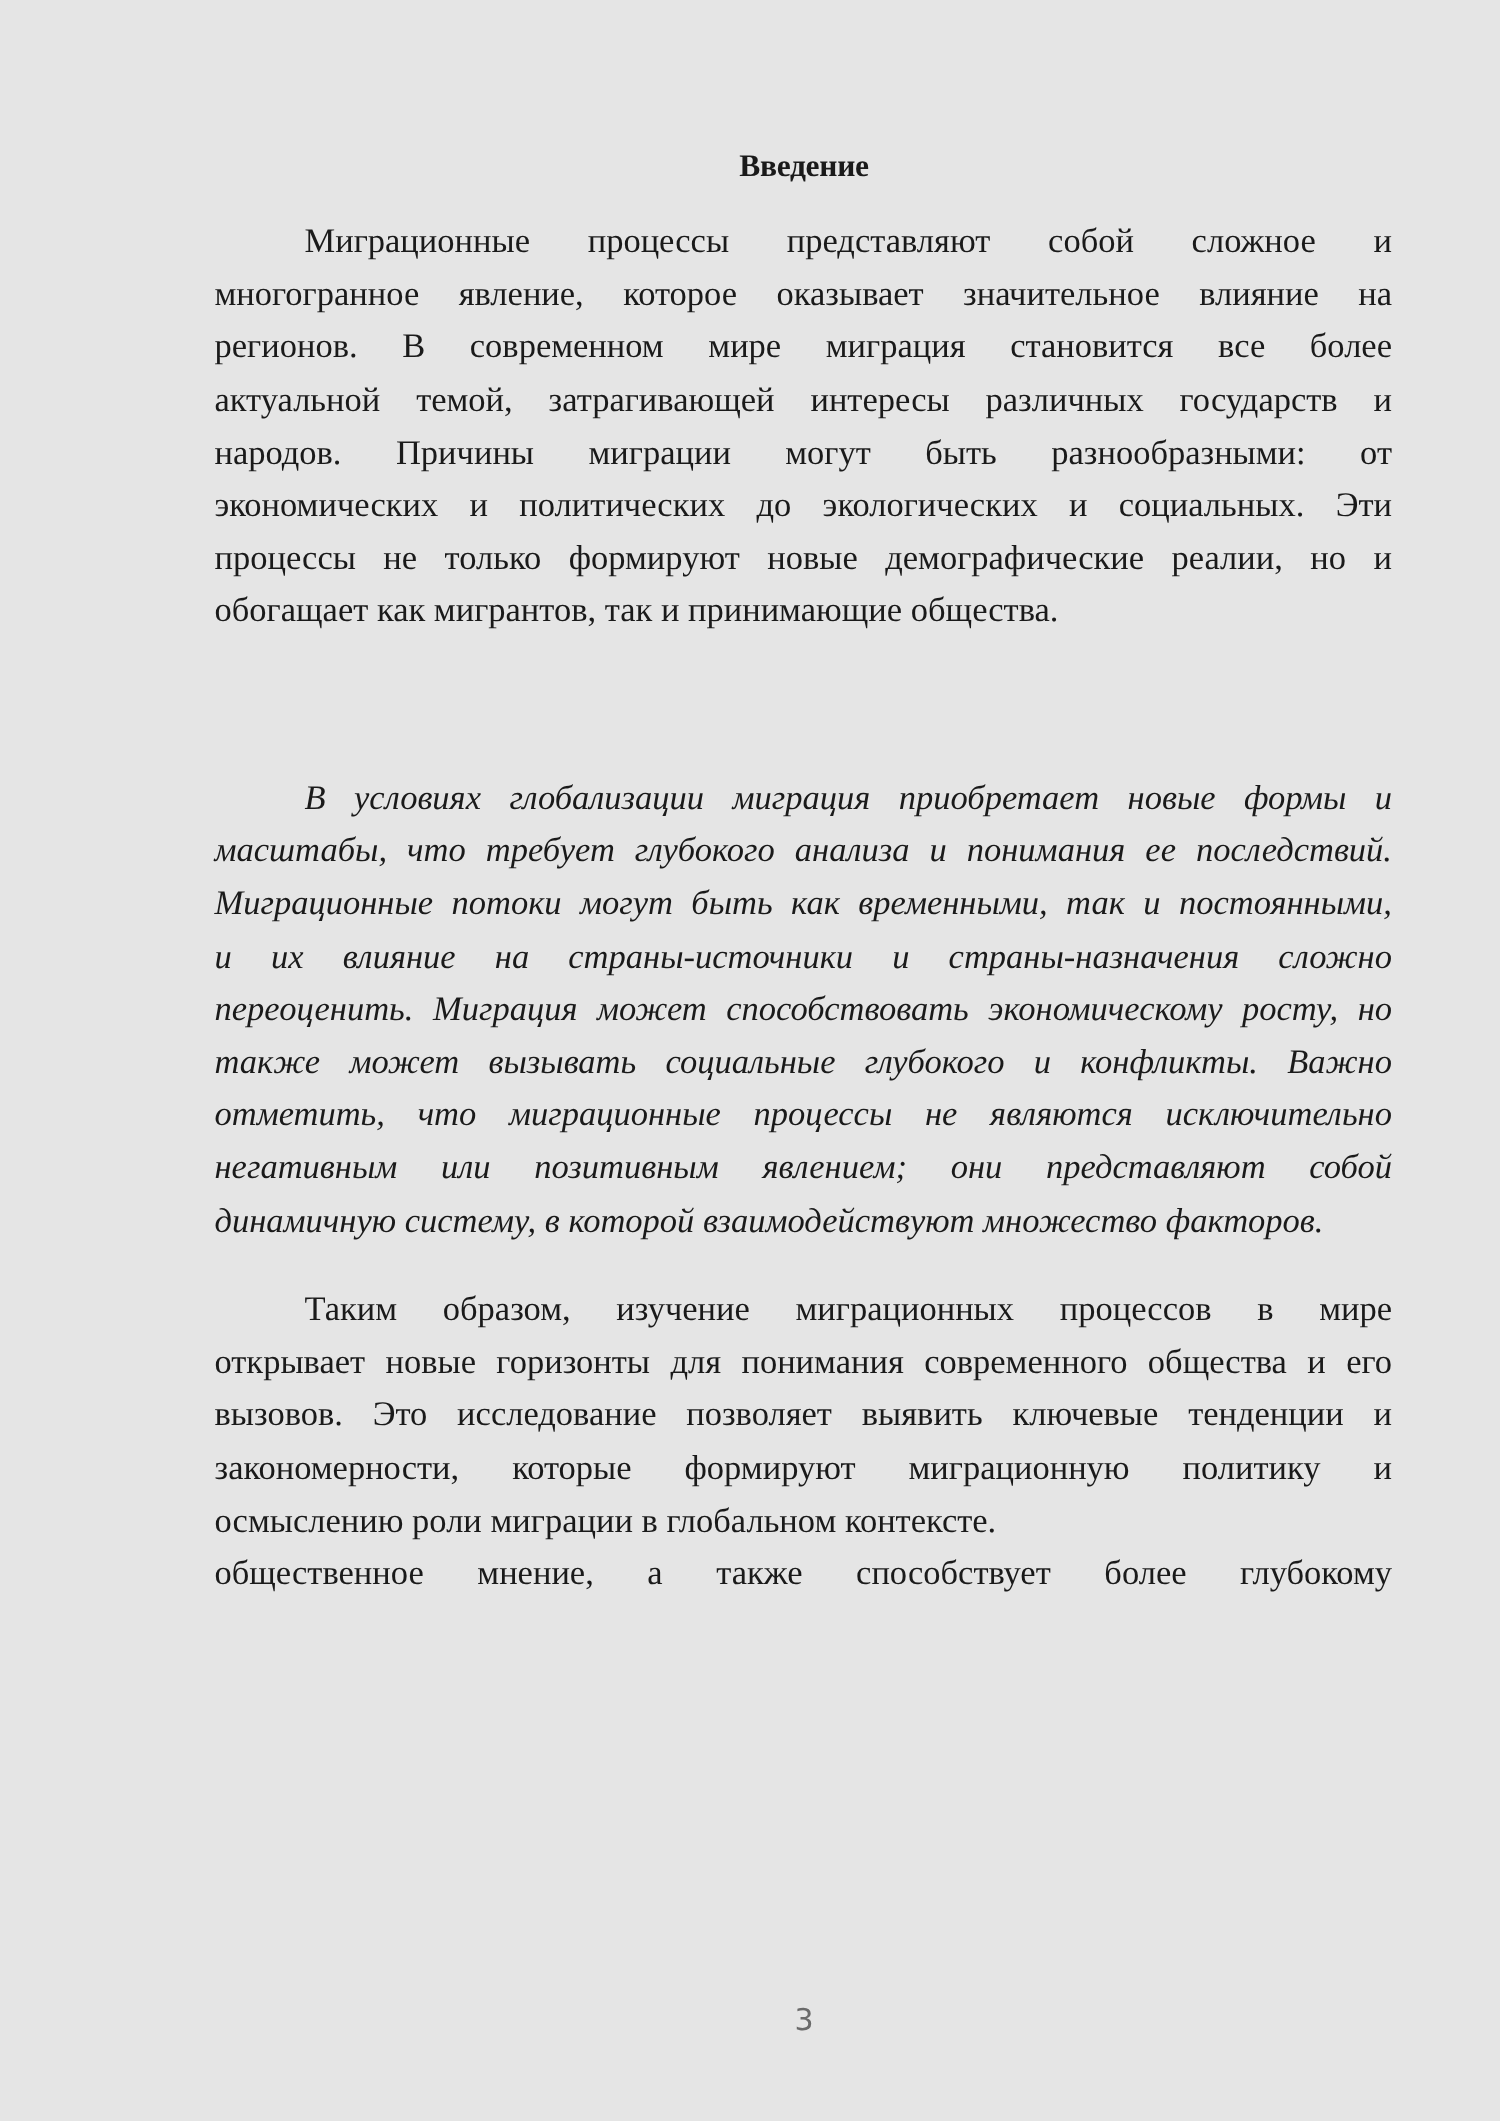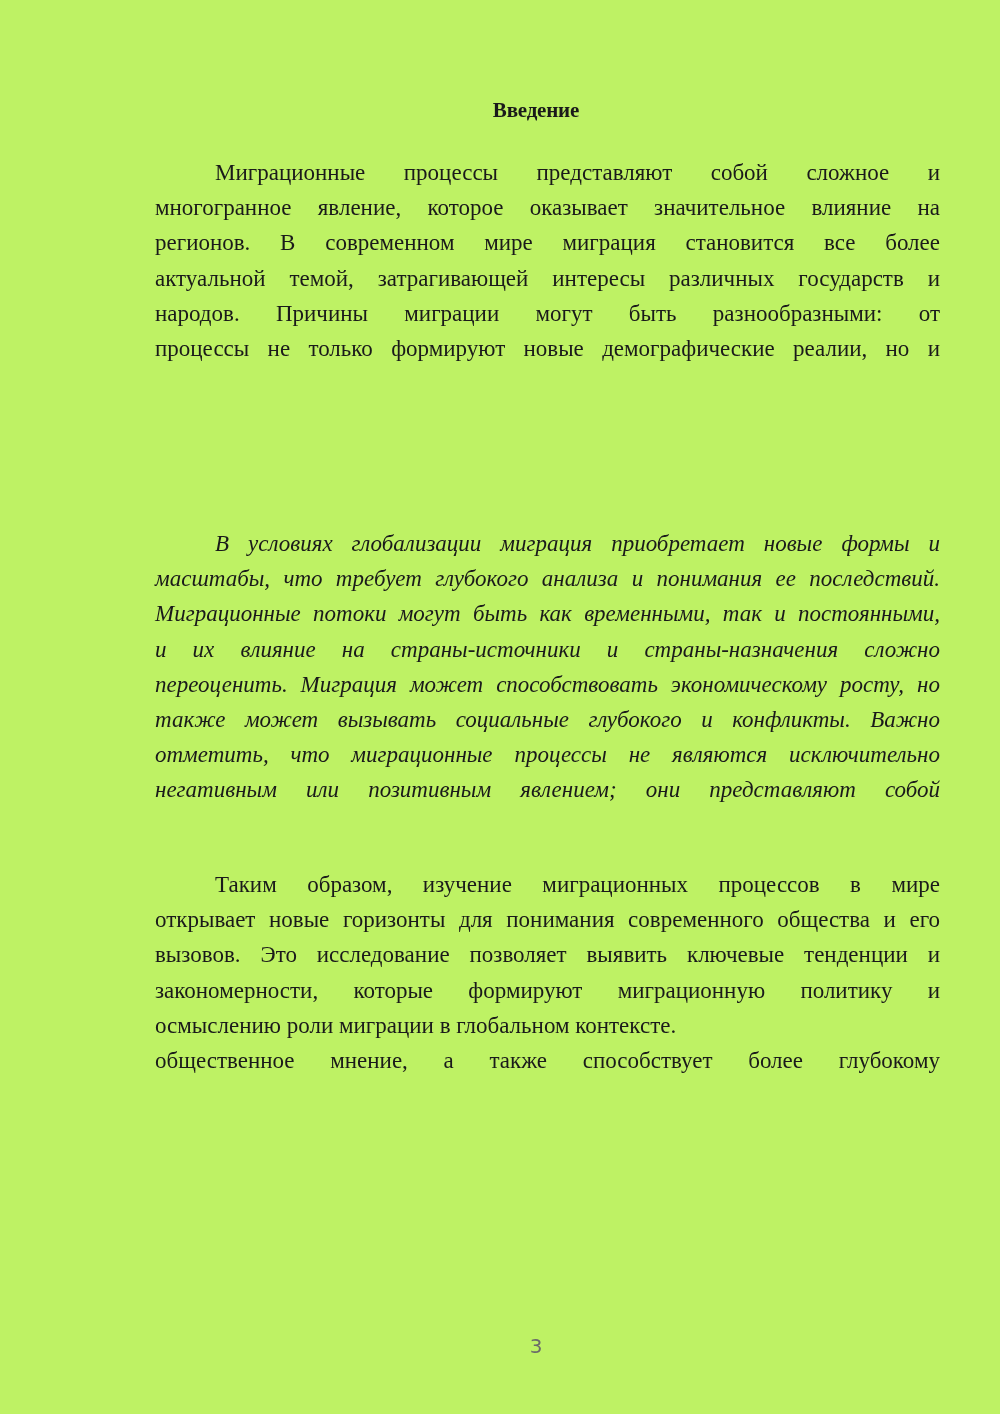--- a/index.html
+++ b/index.html
@@ -19,7 +19,7 @@
     position: absolute;
     left: 0; top: 0;
     width: 1000px; height: 1414px;
-    background: #bef264;
+    background: #e5e5e5;
   }
   .title {
     position: absolute;

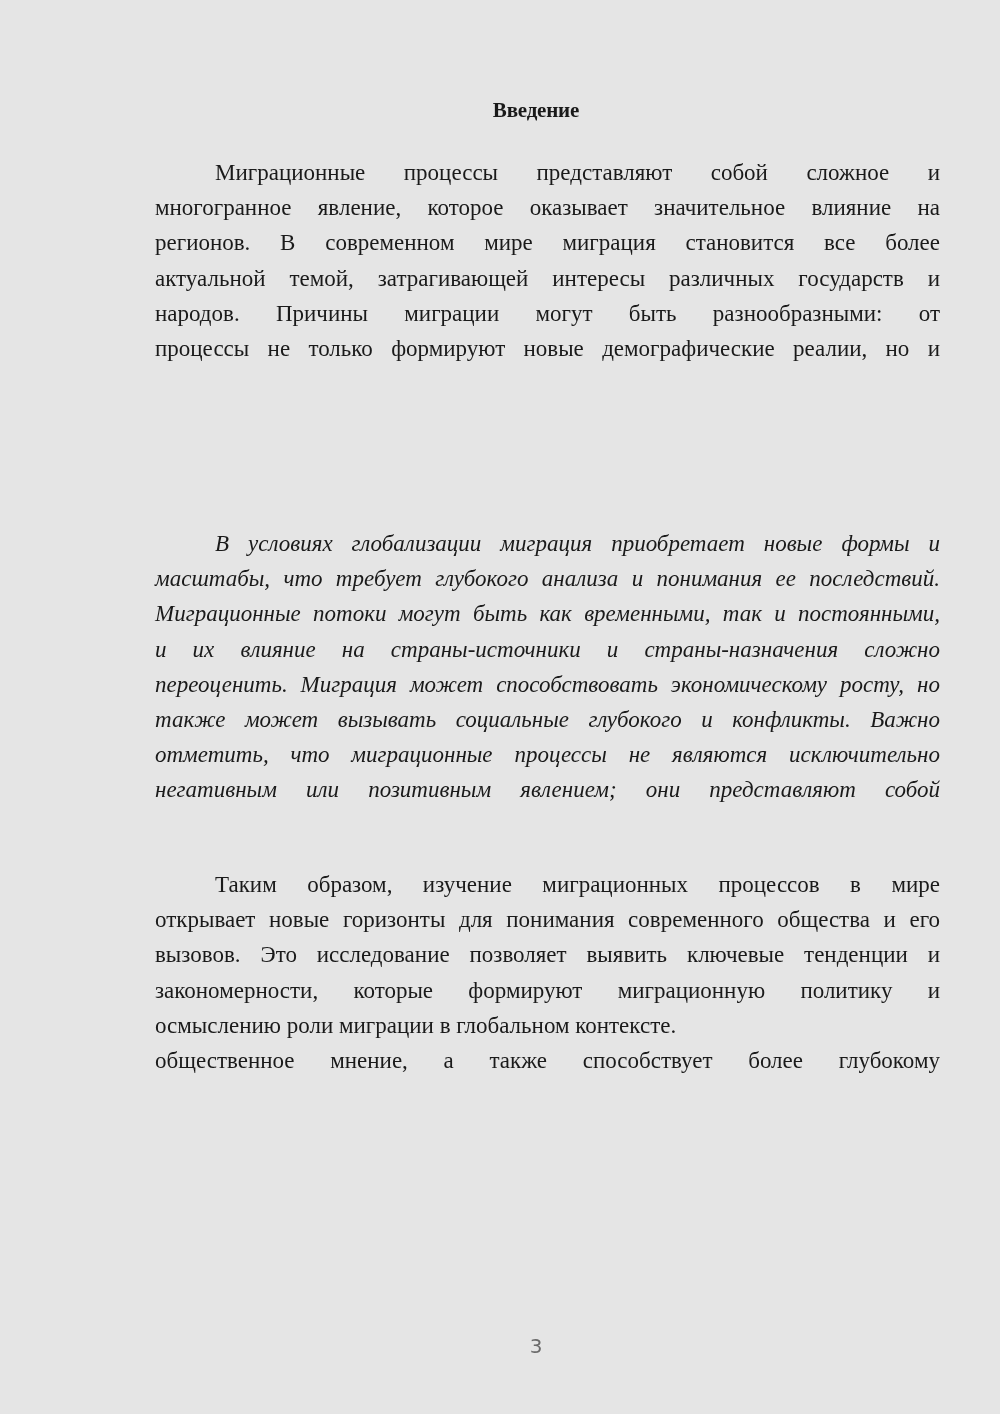--- a/index.html
+++ b/index.html
@@ -46,7 +46,7 @@
   }
   .line.indent { padding-left: 60px; }
   .line.last { text-align-last: left; }
-  .para { margin: 12px; }
+  .para { margin: 0; }
   #p1 { top: 143px; }
   #p2 { top: 514px; font-style: italic; }
   #p3 { top: 855px; }

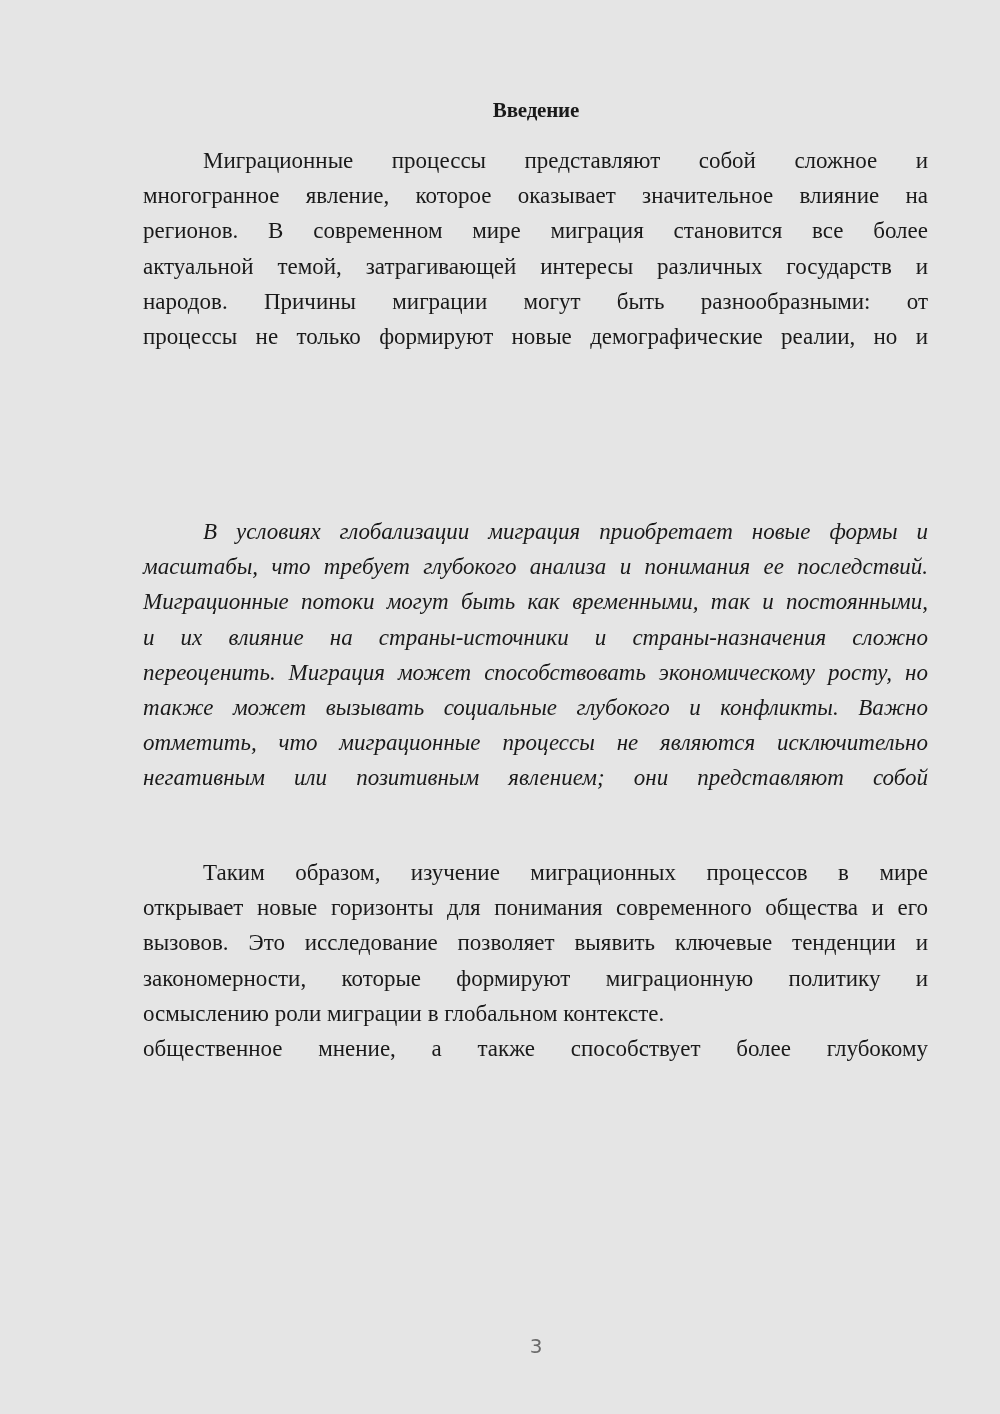--- a/index.html
+++ b/index.html
@@ -74,6 +74,7 @@
     <div class="line">регионов. В современном мире миграция становится все более</div>
     <div class="line">актуальной темой, затрагивающей интересы различных государств и</div>
     <div class="line">народов. Причины миграции могут быть разнообразными: от</div>
+    <div class="line">экономических и политических до экологических и социальных. Эти</div>
     <div class="line">процессы не только формируют новые демографические реалии, но и</div>
   </div>
 

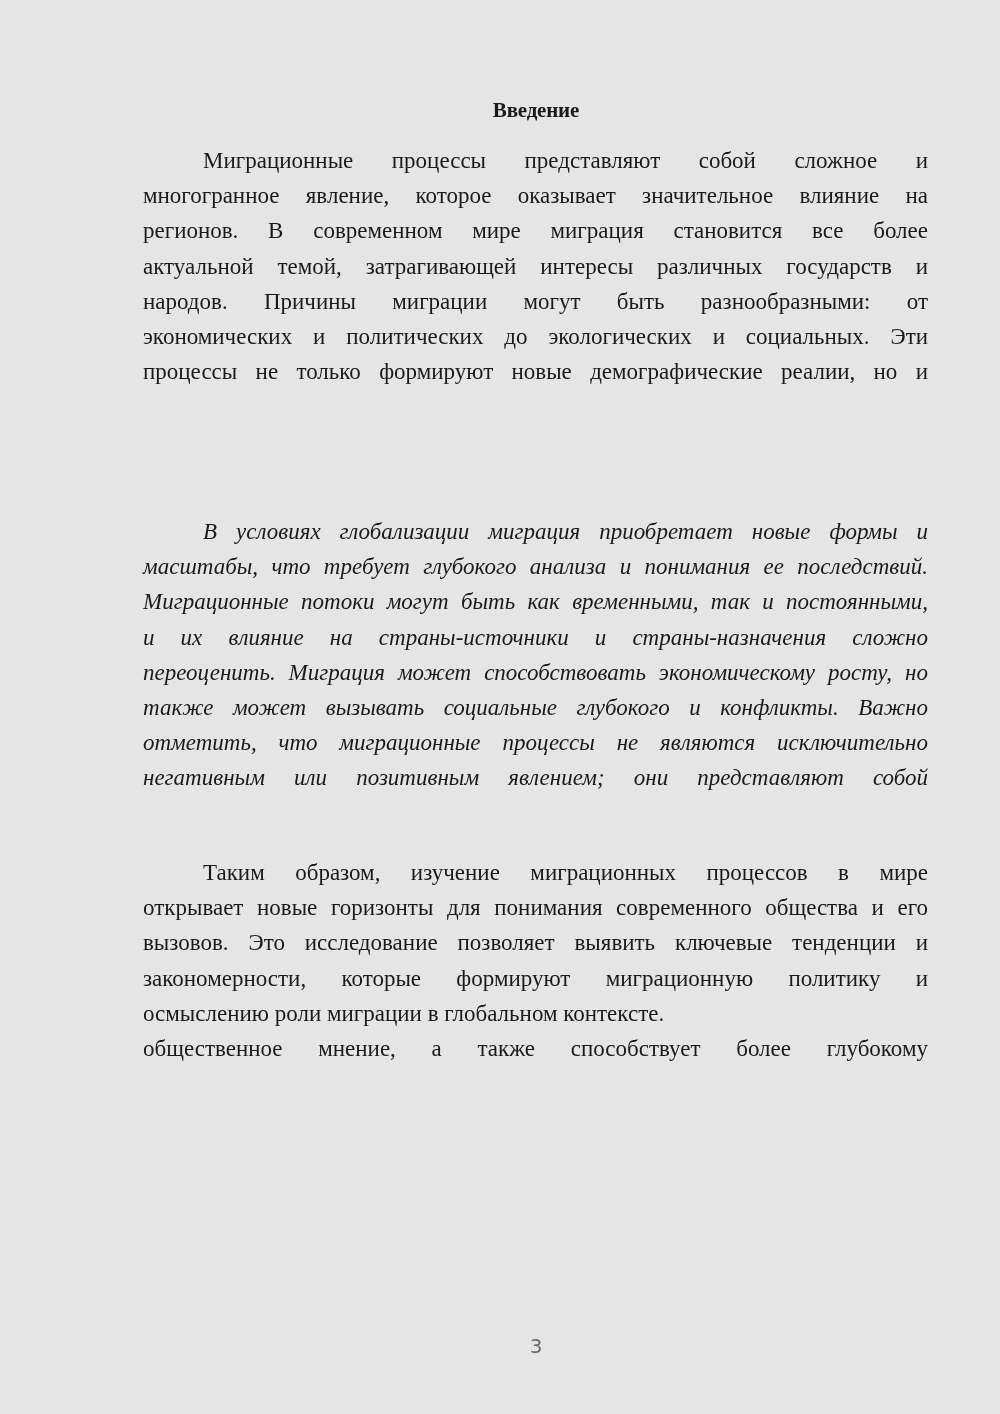--- a/index.html
+++ b/index.html
@@ -76,6 +76,7 @@
     <div class="line">народов. Причины миграции могут быть разнообразными: от</div>
     <div class="line">экономических и политических до экологических и социальных. Эти</div>
     <div class="line">процессы не только формируют новые демографические реалии, но и</div>
+    <div class="line last">обогащает как мигрантов, так и принимающие общества.</div>
   </div>
 
   <div class="body-text para" id="p2">

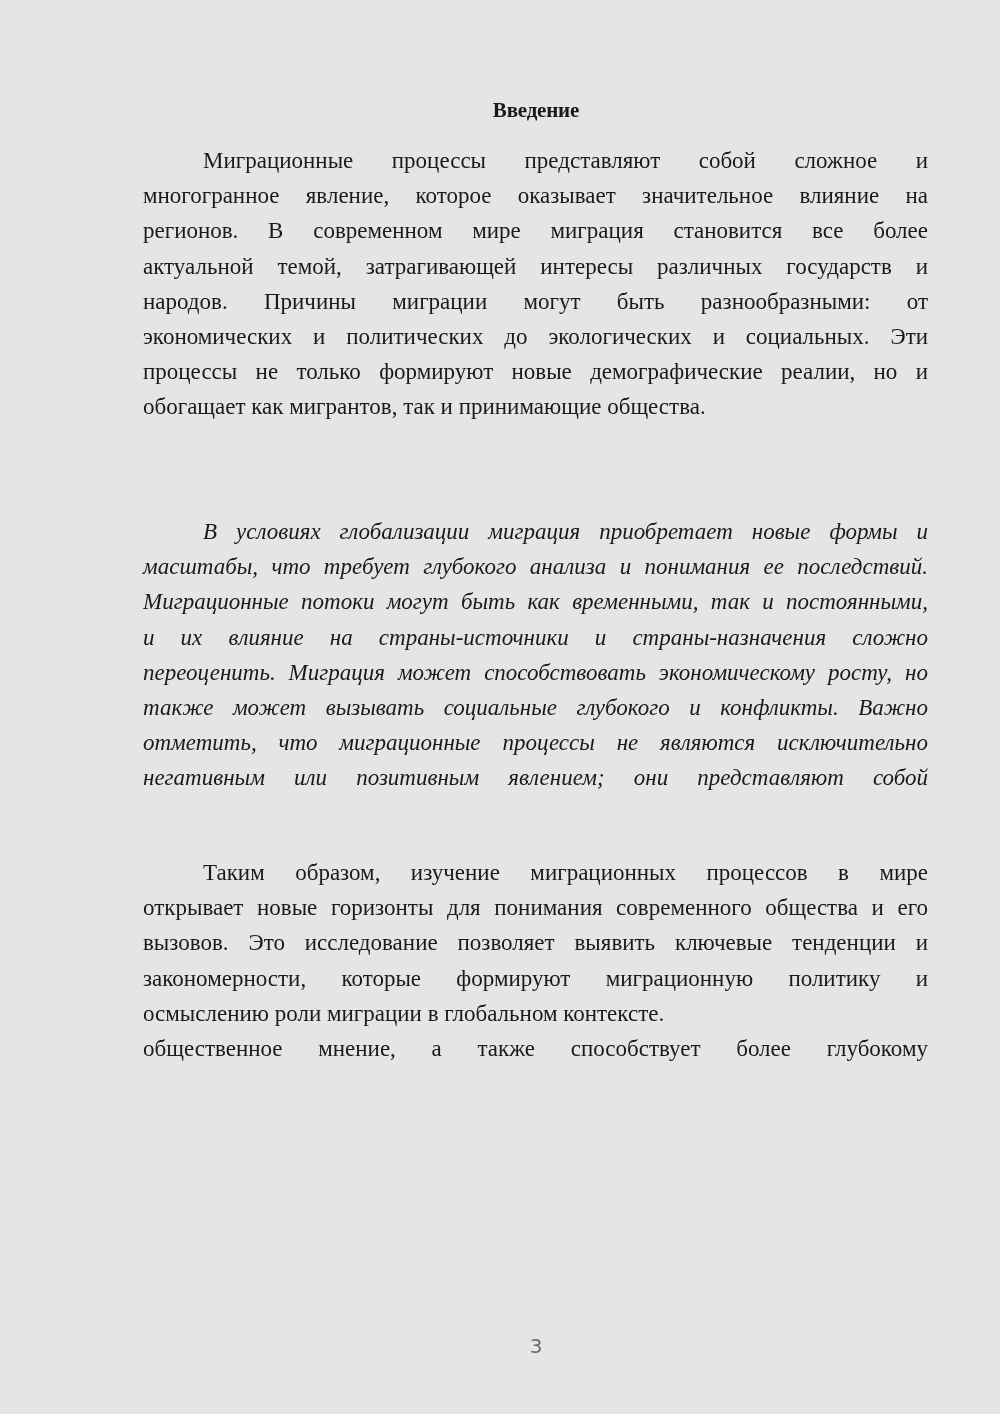--- a/index.html
+++ b/index.html
@@ -88,6 +88,7 @@
     <div class="line">также может вызывать социальные глубокого и конфликты. Важно</div>
     <div class="line">отметить, что миграционные процессы не являются исключительно</div>
     <div class="line">негативным или позитивным явлением; они представляют собой</div>
+    <div class="line last">динамичную систему, в которой взаимодействуют множество факторов.</div>
   </div>
 
   <div class="body-text para" id="p3">

